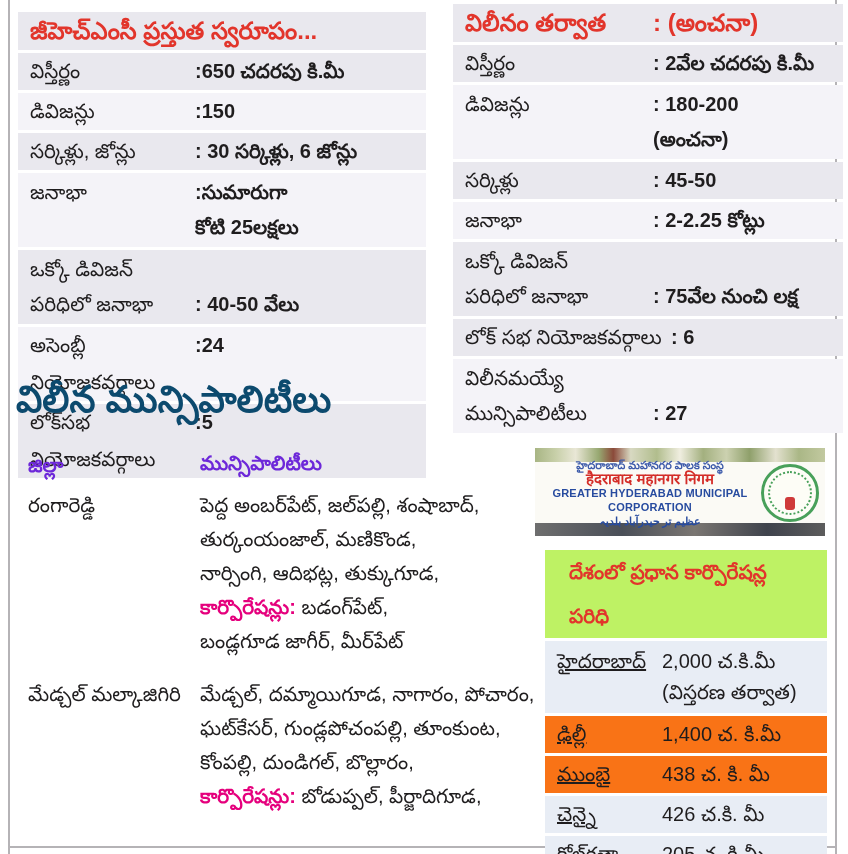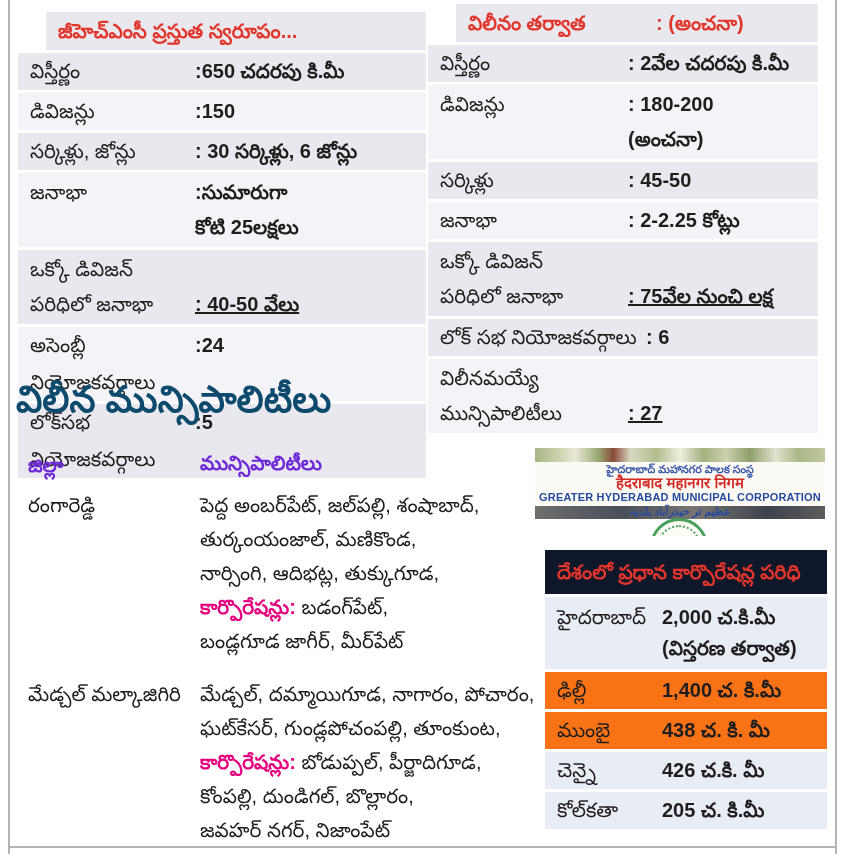--- a/index.html
+++ b/index.html
@@ -18,7 +18,7 @@
   .stat-row{display:flex;align-items:flex-start;padding:0 12px;margin-bottom:3px;}
   .bg-a{background:#e9e8ee;}
   .bg-b{background:#f4f3f8;}
-  .stat-head{color:#e2352b;font-weight:bold;line-height:38px;font-size:20px;margin-left:28px;}
+  .stat-head{color:#e2352b;font-weight:bold;line-height:38px;font-size:24px;}
   .stat-row .lbl{width:165px;flex:none;}
   .rt .stat-row .lbl{width:188px;}
   .stat-row .val{flex:1;font-weight:bold;}

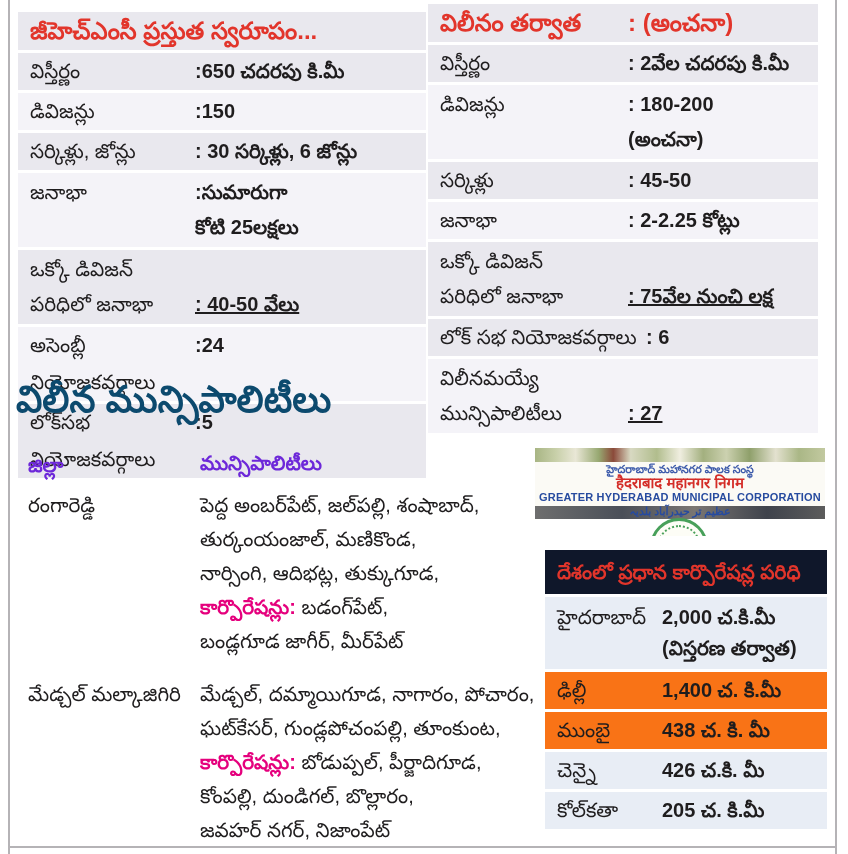--- a/index.html
+++ b/index.html
@@ -142,7 +142,7 @@
   </div>
 </div>
 
-<div class="stat-table rt" style="left:428px;top:4px;width:390px;">
+<div class="stat-table rt" style="left:453px;top:4px;width:390px;">
   <div class="stat-row stat-head bg-a">
     <div class="lbl"><span>విలీనం తర్వాత</span></div>
     <div class="val" style="font-weight:bold;"><span>: (అంచనా)</span></div>

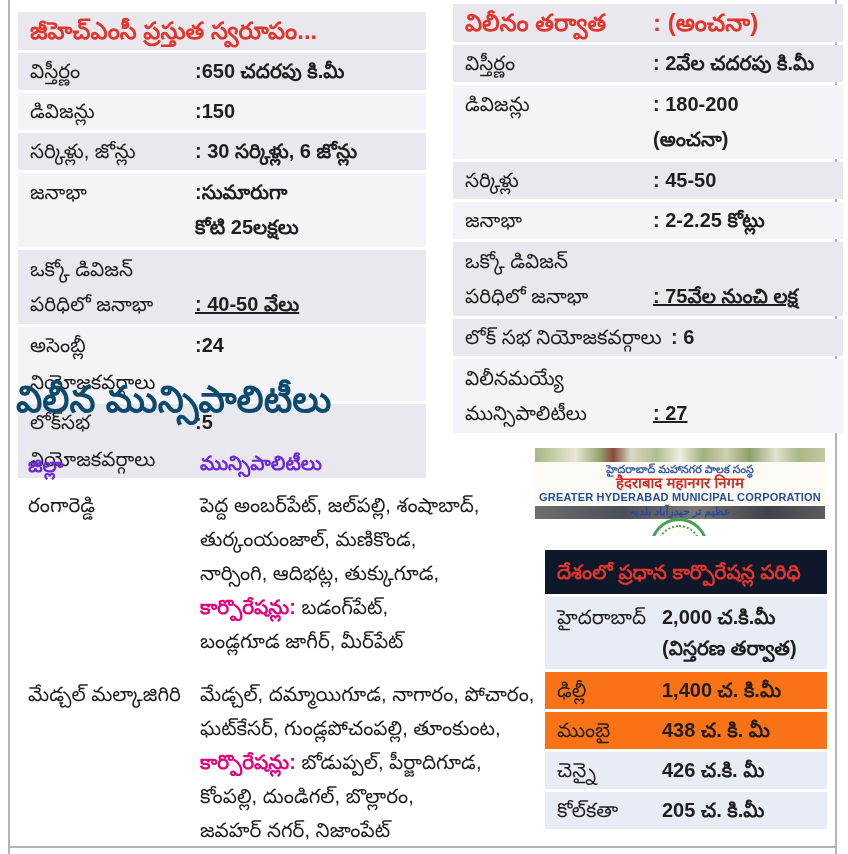--- a/index.html
+++ b/index.html
@@ -25,7 +25,7 @@
   .stat-row span.line{display:block;line-height:37px;}
   .dbl span.line{line-height:35px;}
   .dbl{padding-top:2px;padding-bottom:2px;}
-  .val-pad{padding-top:35px;text-decoration:underline;}
+  .val-pad{padding-top:35px;}
 
   
   .big-heading{

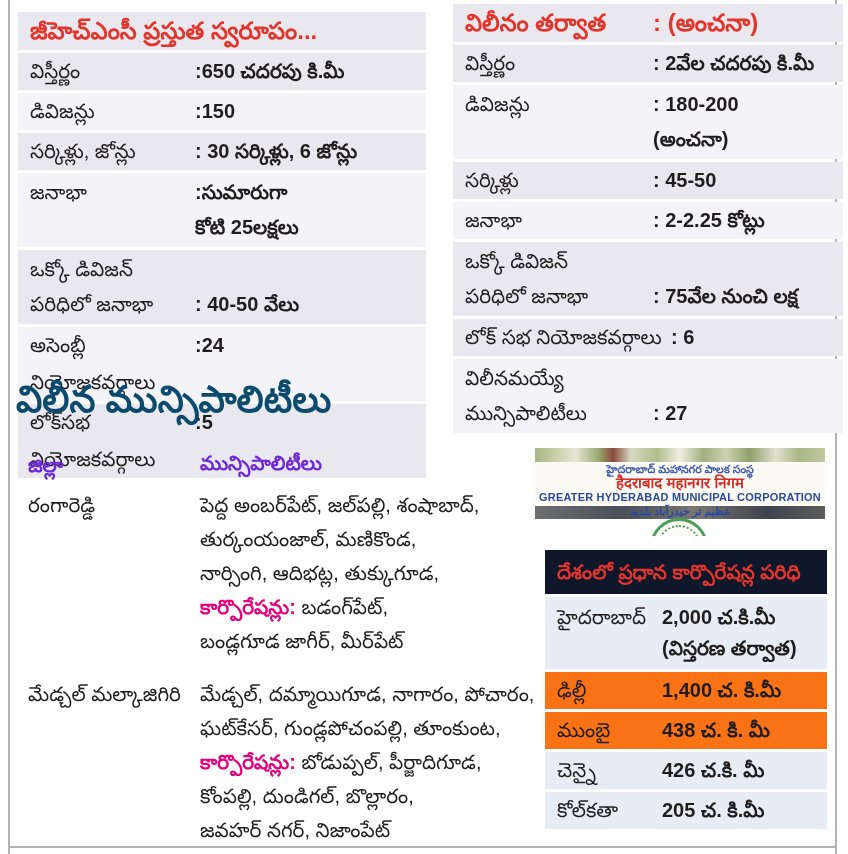--- a/index.html
+++ b/index.html
@@ -48,7 +48,7 @@
     background:linear-gradient(90deg,#a8b584 0%,#c7cfa8 7%,#e9e7d6 14%,#97a871 22%,#8b4a3a 27%,#d8d9c2 33%,#b1bd8d 42%,#f0eee0 50%,#a3b07f 58%,#ccd1b0 66%,#8fa06b 74%,#e3e1cf 83%,#aab786 91%,#c2c9a0 100%);}
   .photo-bottom{height:13px;
     background:linear-gradient(90deg,#6e6e6e,#4a4f58 30%,#7a7672 55%,#3f434c 80%,#5c5c5c);}
-  .banner{height:44px;background:#fbfaf5;display:flex;align-items:center;padding:0 4px;flex-direction:column;}
+  .banner{height:61px;background:#fbfaf5;display:flex;align-items:center;padding:0 4px;}
   .banner-text{flex:1;text-align:center;line-height:14px;}
   .bt-telugu{color:#3c5aaa;font-size:11px;font-weight:bold;}
   .bt-hindi{color:#d42d28;font-size:15px;font-weight:bold;}

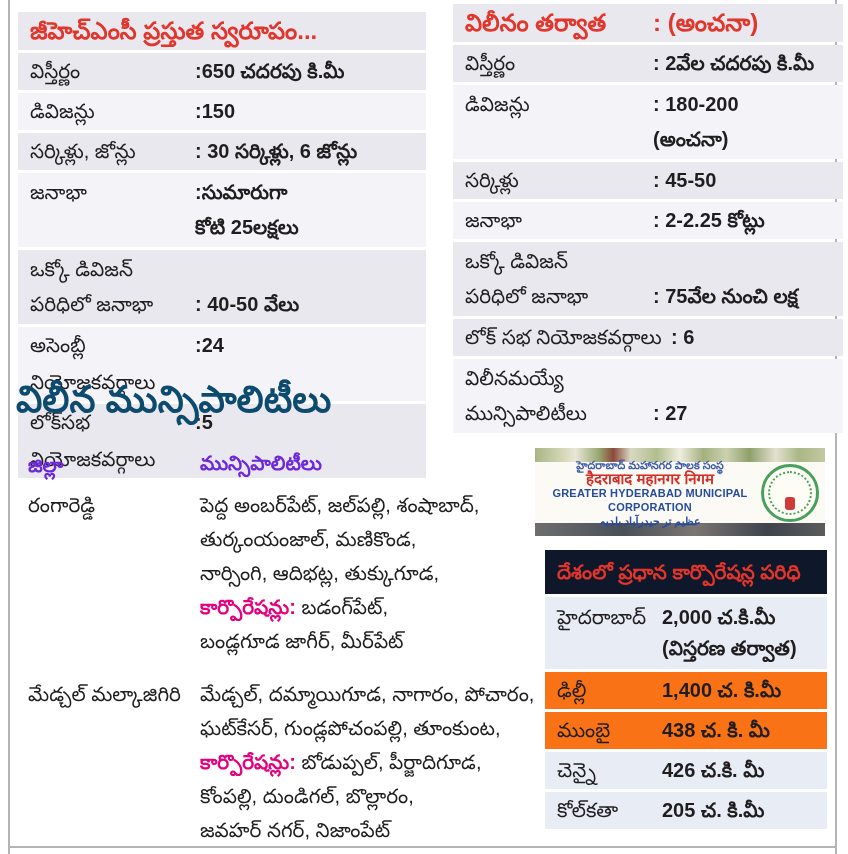--- a/index.html
+++ b/index.html
@@ -62,8 +62,8 @@
 
   
   .corp-table{position:absolute;left:545px;top:550px;width:282px;font-size:20px;}
-  .corp-head{background:#0f172a;color:#e2352b;font-weight:bold;
-    line-height:44px;padding:0 12px;margin-bottom:3px;font-size:20px;}
+  .corp-head{background:#bef264;color:#e2352b;font-weight:bold;
+    line-height:44px;padding:0 24px;margin-bottom:3px;font-size:20px;}
   .corp-row{display:flex;align-items:flex-start;padding:3px 12px;margin-bottom:3px;}
   .bg-c{background:#e8edf5;}
   .bg-d{background:#f97316;}

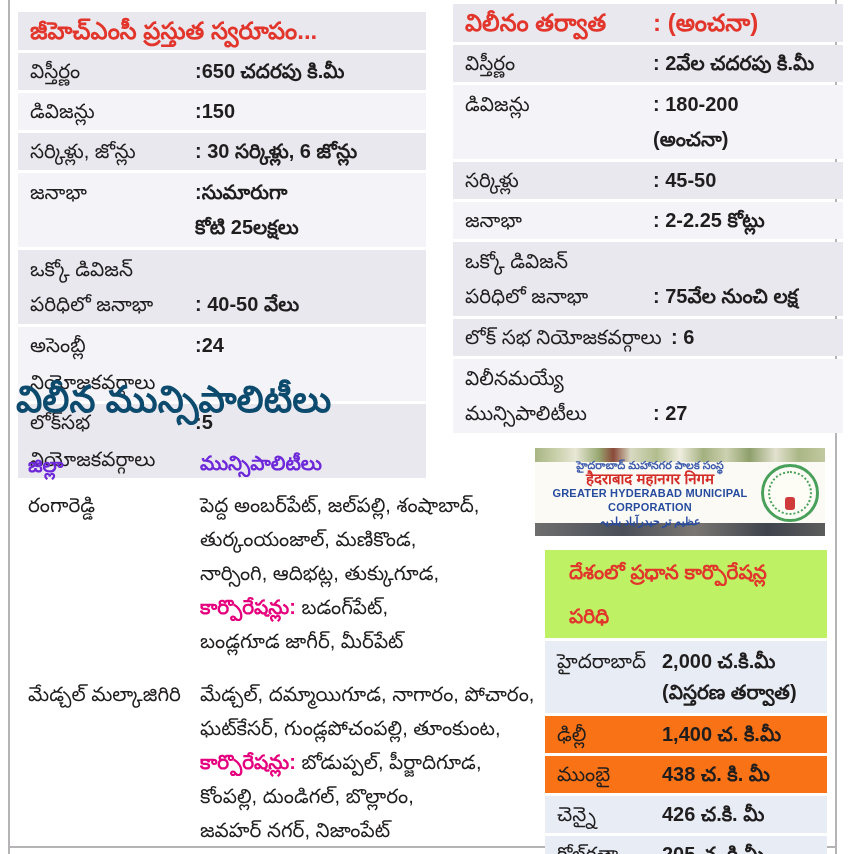--- a/index.html
+++ b/index.html
@@ -67,7 +67,7 @@
   .corp-row{display:flex;align-items:flex-start;padding:3px 12px;margin-bottom:3px;}
   .bg-c{background:#e8edf5;}
   .bg-d{background:#f97316;}
-  .corp-row .city{width:105px;flex:none;line-height:31px;}
+  .corp-row .city{width:105px;flex:none;line-height:31px;text-decoration:underline;}
   .corp-row .cval{flex:1;font-weight:bold;}
   .corp-row .cval span{display:block;line-height:31px;}
 </style>

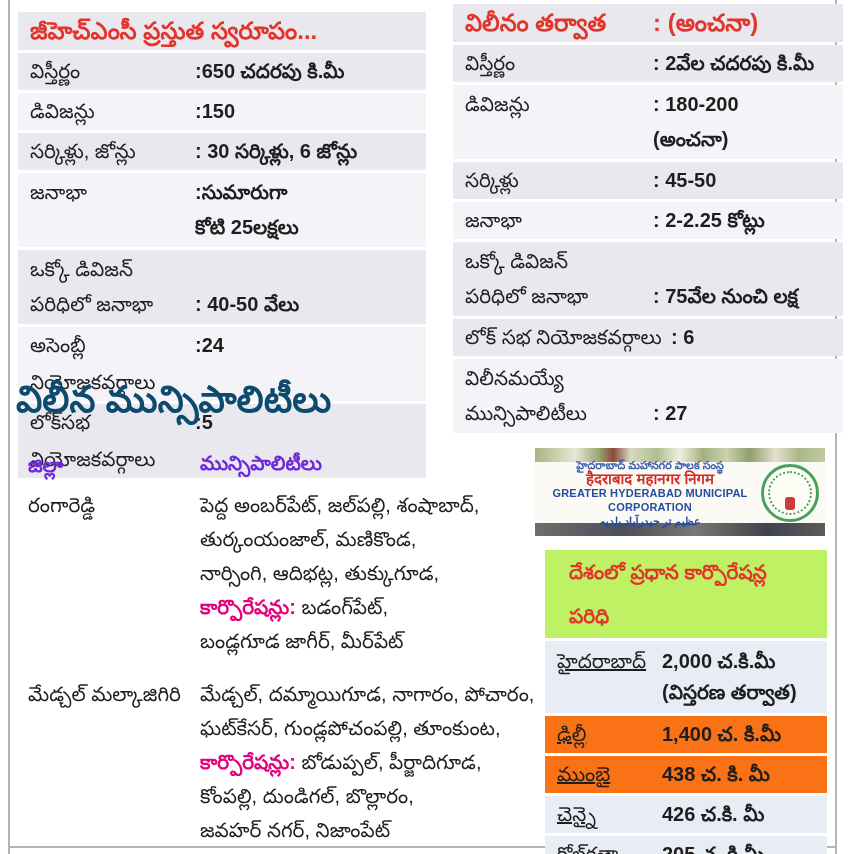--- a/index.html
+++ b/index.html
@@ -68,7 +68,7 @@
   .bg-c{background:#e8edf5;}
   .bg-d{background:#f97316;}
   .corp-row .city{width:105px;flex:none;line-height:31px;text-decoration:underline;}
-  .corp-row .cval{flex:1;font-weight:bold;}
+  .corp-row .cval{flex:1;font-weight:normal;}
   .corp-row .cval span{display:block;line-height:31px;}
 </style>
 </head>

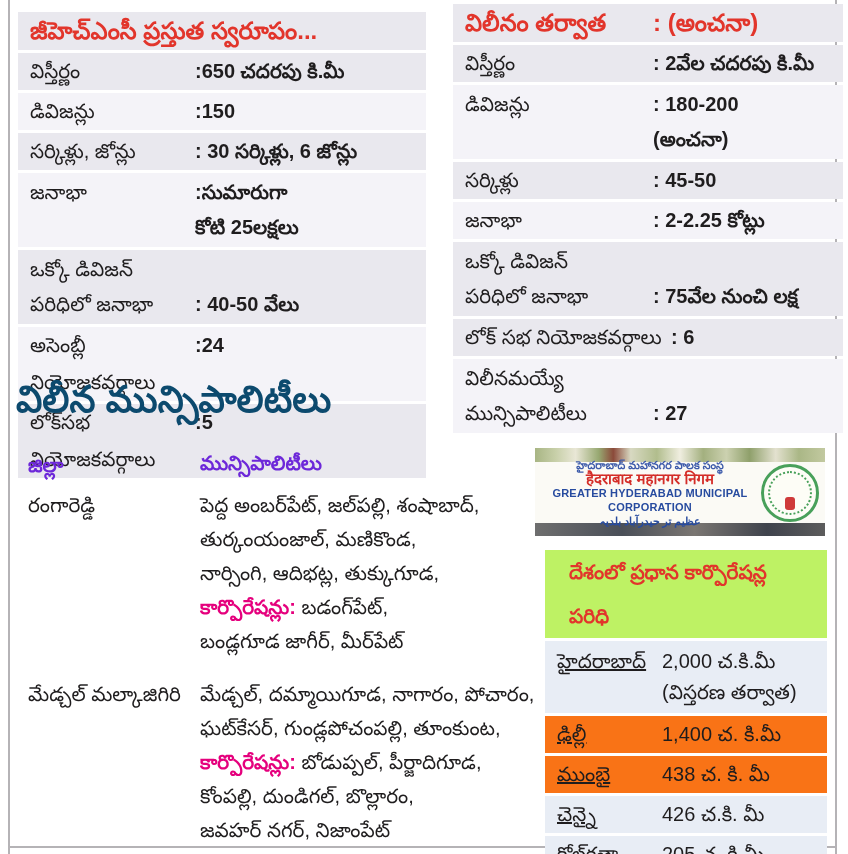--- a/index.html
+++ b/index.html
@@ -232,8 +232,8 @@
     <div class="m-lines">
       <span class="line">మేడ్చల్, దమ్మాయిగూడ, నాగారం, పోచారం,</span>
       <span class="line">ఘట్‌కేసర్, గుండ్లపోచంపల్లి, తూంకుంట,</span>
+      <span class="line">కోంపల్లి, దుండిగల్, బొల్లారం,</span>
       <span class="line"><span class="corp">కార్పొరేషన్లు:</span><span> బోడుప్పల్, పీర్జాదిగూడ,</span></span>
-      <span class="line">కోంపల్లి, దుండిగల్, బొల్లారం,</span>
       <span class="line">జవహర్ నగర్, నిజాంపేట్</span>
     </div>
   </div>

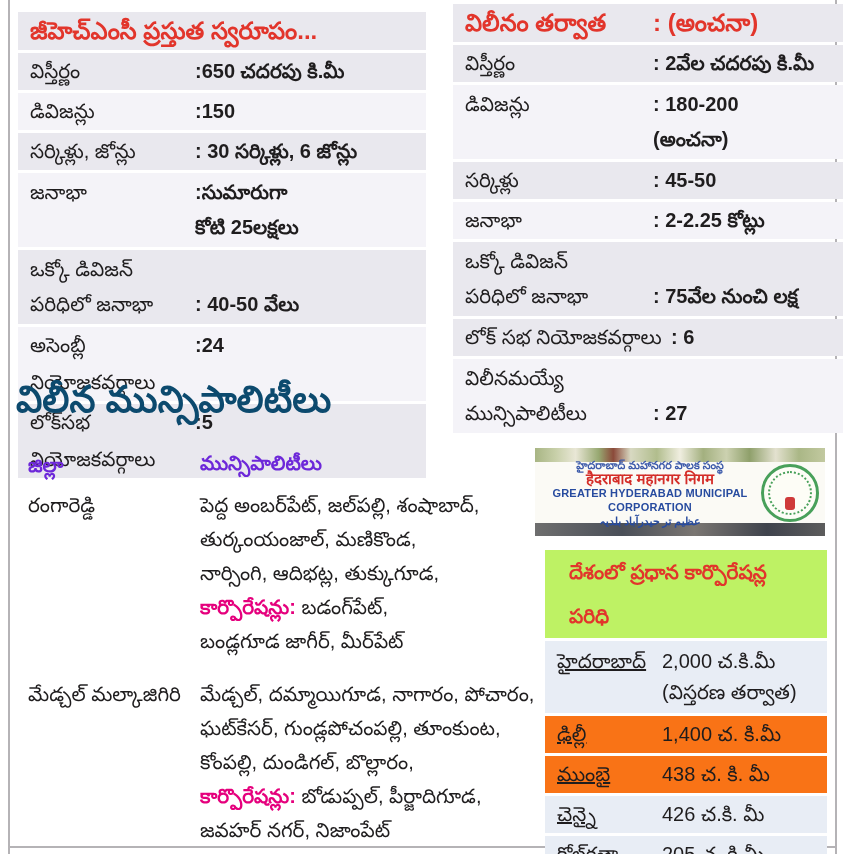--- a/index.html
+++ b/index.html
@@ -234,7 +234,6 @@
       <span class="line">ఘట్‌కేసర్, గుండ్లపోచంపల్లి, తూంకుంట,</span>
       <span class="line">కోంపల్లి, దుండిగల్, బొల్లారం,</span>
       <span class="line"><span class="corp">కార్పొరేషన్లు:</span><span> బోడుప్పల్, పీర్జాదిగూడ,</span></span>
-      <span class="line">జవహర్ నగర్, నిజాంపేట్</span>
     </div>
   </div>
 

